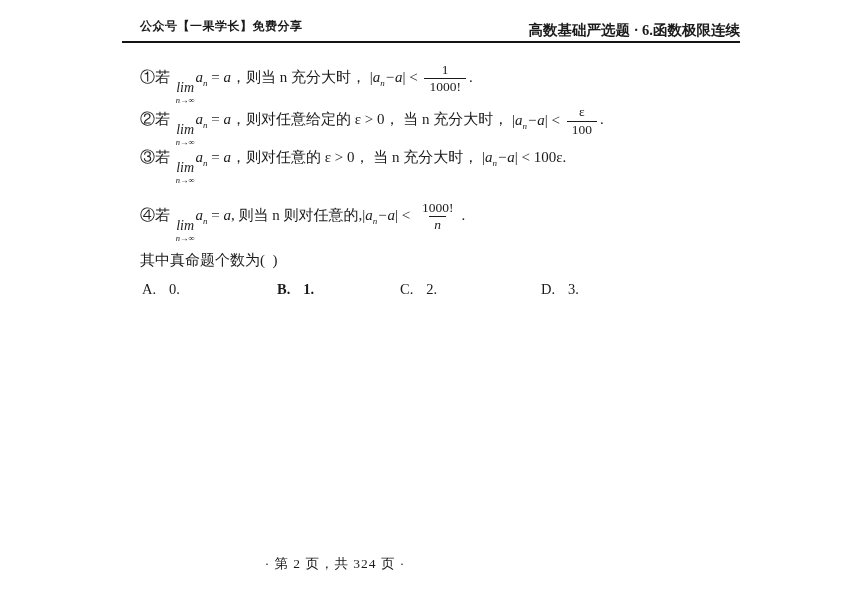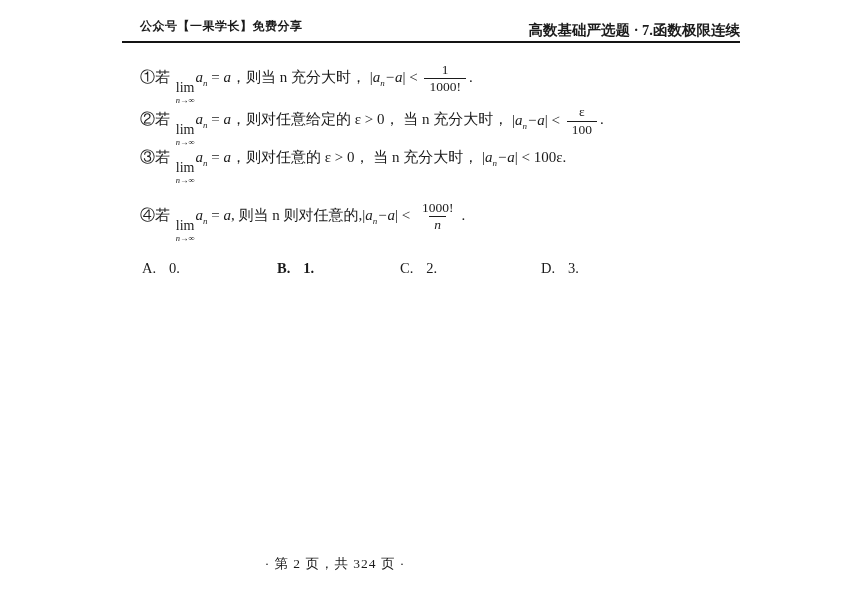--- a/index.html
+++ b/index.html
@@ -71,7 +71,7 @@
 <body>
 
 <div class="header-left">公众号【一果学长】免费分享</div>
-<div class="header-right">高数基础严选题 · 7.函数极限连续</div>
+<div class="header-right">高数基础严选题 · 6.函数极限连续</div>
 <div class="header-rule"></div>
 
 <div class="content">

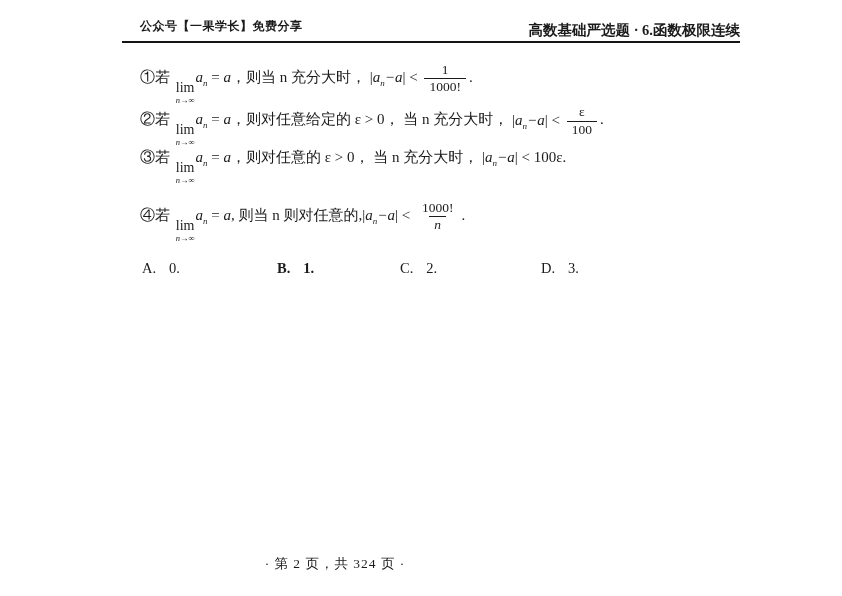--- a/index.html
+++ b/index.html
@@ -38,7 +38,7 @@
     display:inline-flex; flex-direction:column; align-items:center;
     vertical-align:-0.65em; line-height:1; margin:0 1px 0 2px;
   }
-  .lim-top { font-size:14px; }
+  .lim-top { font-size:14px;font-style:italic; }
   .lim-sub { font-size:8.5px; margin-top:1px; font-style:italic; }
 
   .mi { font-style:italic; font-family:"Liberation Serif","DejaVu Serif",serif; }

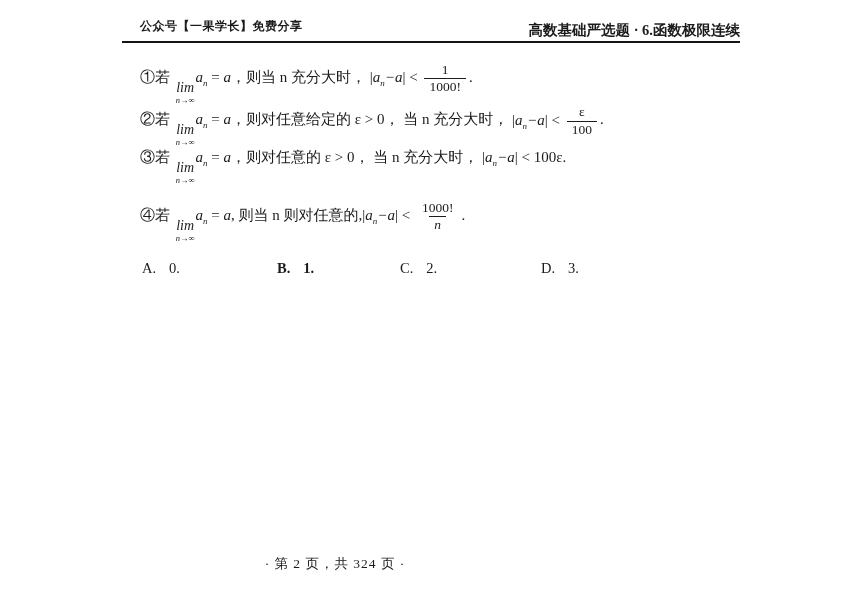--- a/index.html
+++ b/index.html
@@ -114,6 +114,7 @@
       </span><span>.</span>
   </div>
 
+  <div class="stem">其中真命题个数为(&nbsp;&nbsp;)</div>
 
   <div class="options">
     <span class="option option-a"><span>A.</span><span class="option-value">0.</span></span>

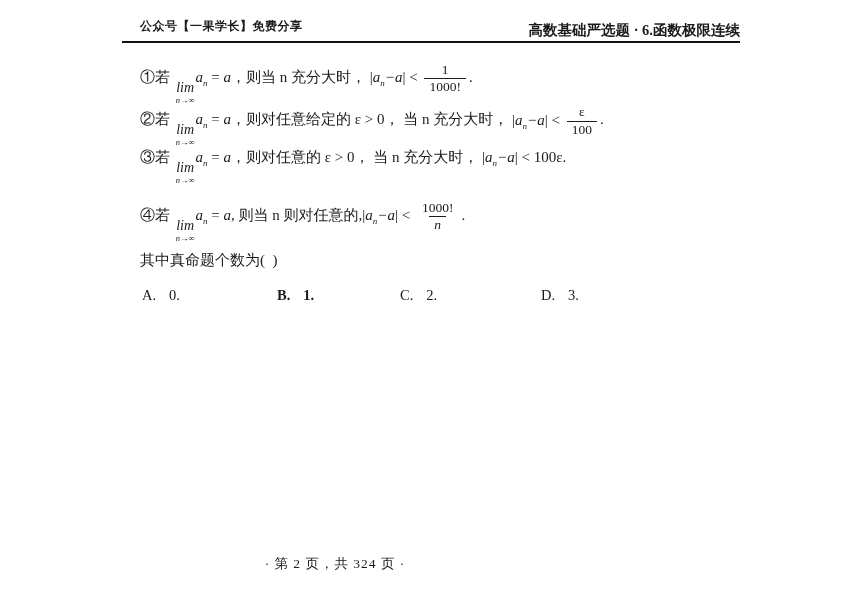--- a/index.html
+++ b/index.html
@@ -53,7 +53,7 @@
 
   .stem { margin-top:9px; line-height:18px; }
 
-  .options { position:relative; margin-top:18px; height:18px; font-size:14.5px; }
+  .options { position:relative; margin-top:12px; height:18px; font-size:14.5px; }
   .option { position:absolute; top:0; white-space:nowrap; }
   .option-a { left:2px; }
   .option-b { left:137px;font-weight:bold; }

